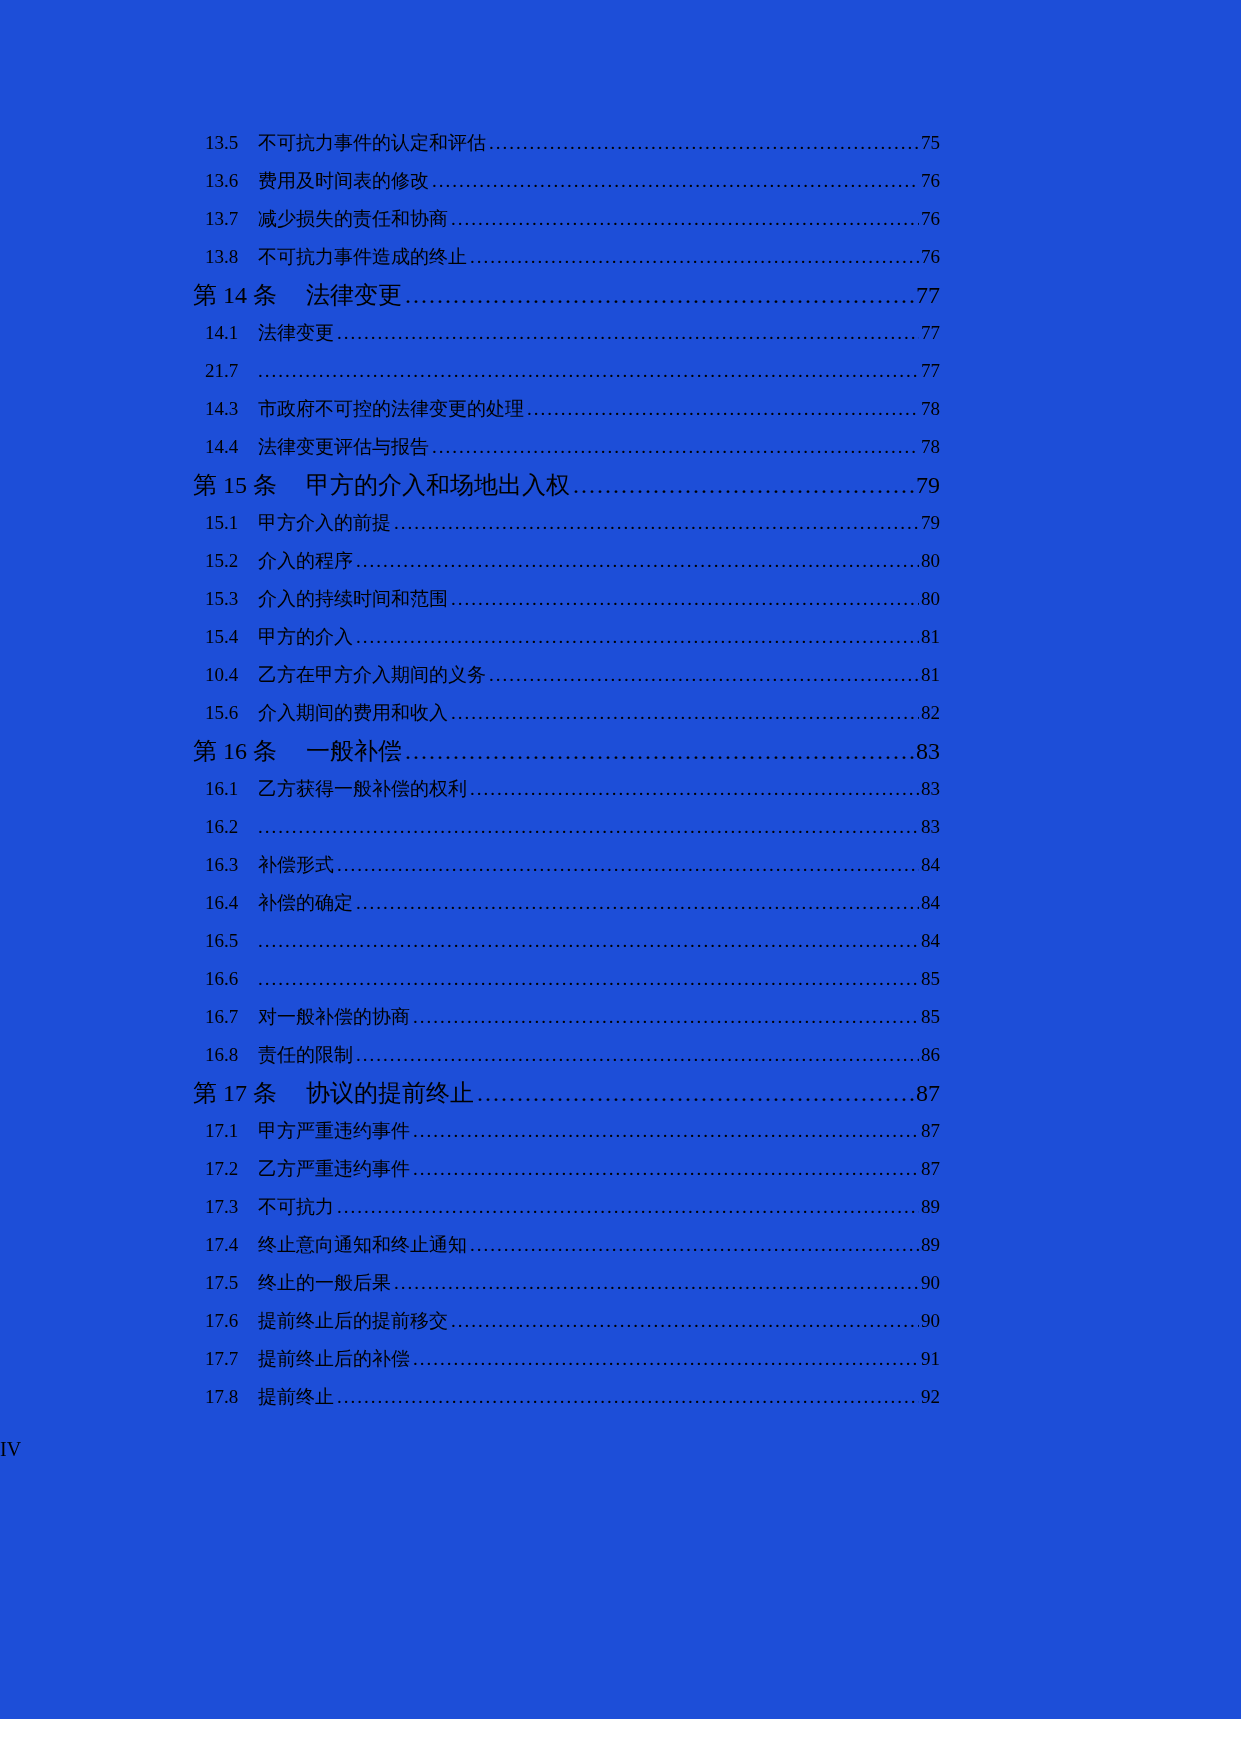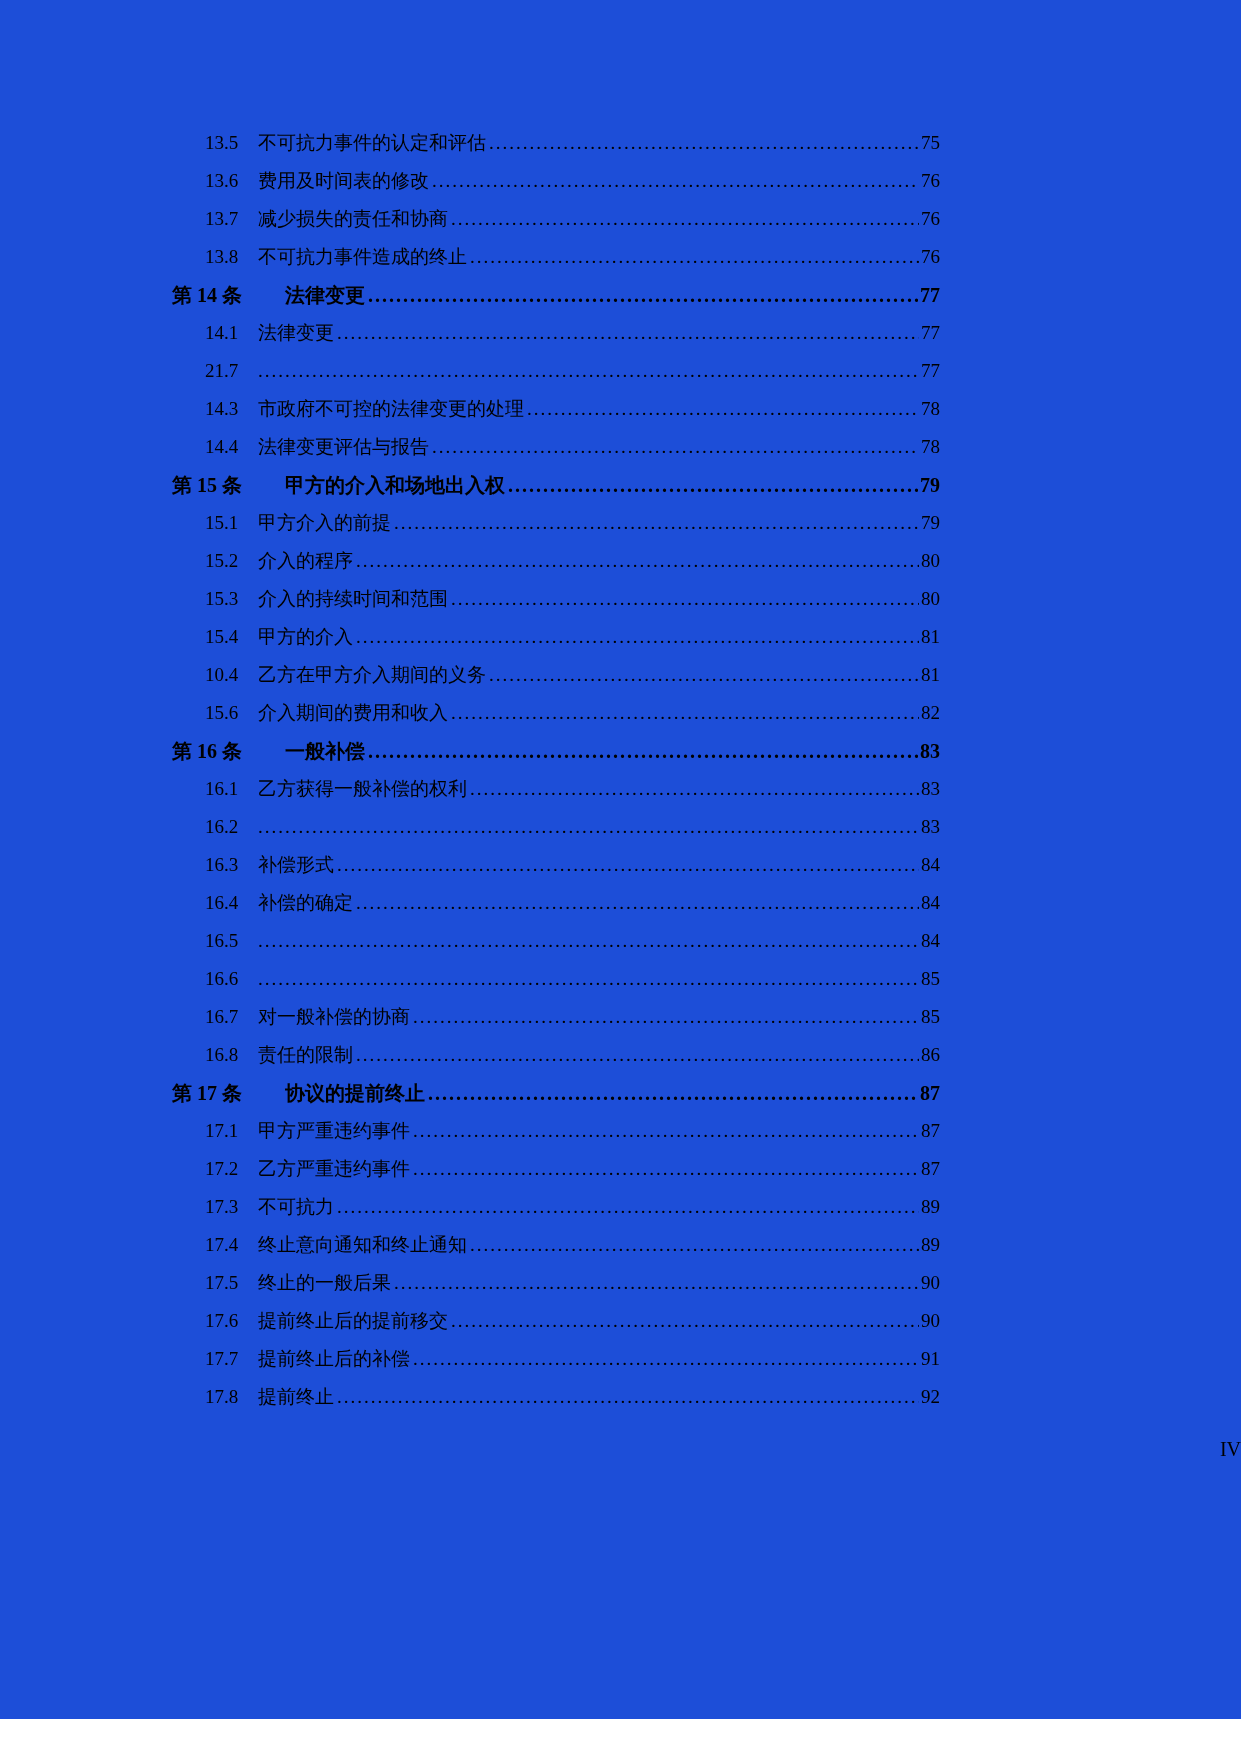--- a/index.html
+++ b/index.html
@@ -31,8 +31,9 @@
     white-space: nowrap;
   }
   .toc-row.chapter {
-    font-weight: bold;
-    font-size: 20px;
+    font-weight: normal;
+    font-size: 24px;
+    margin-left: 21px;
   }
   .toc-row.section {
     padding-left: 33px;

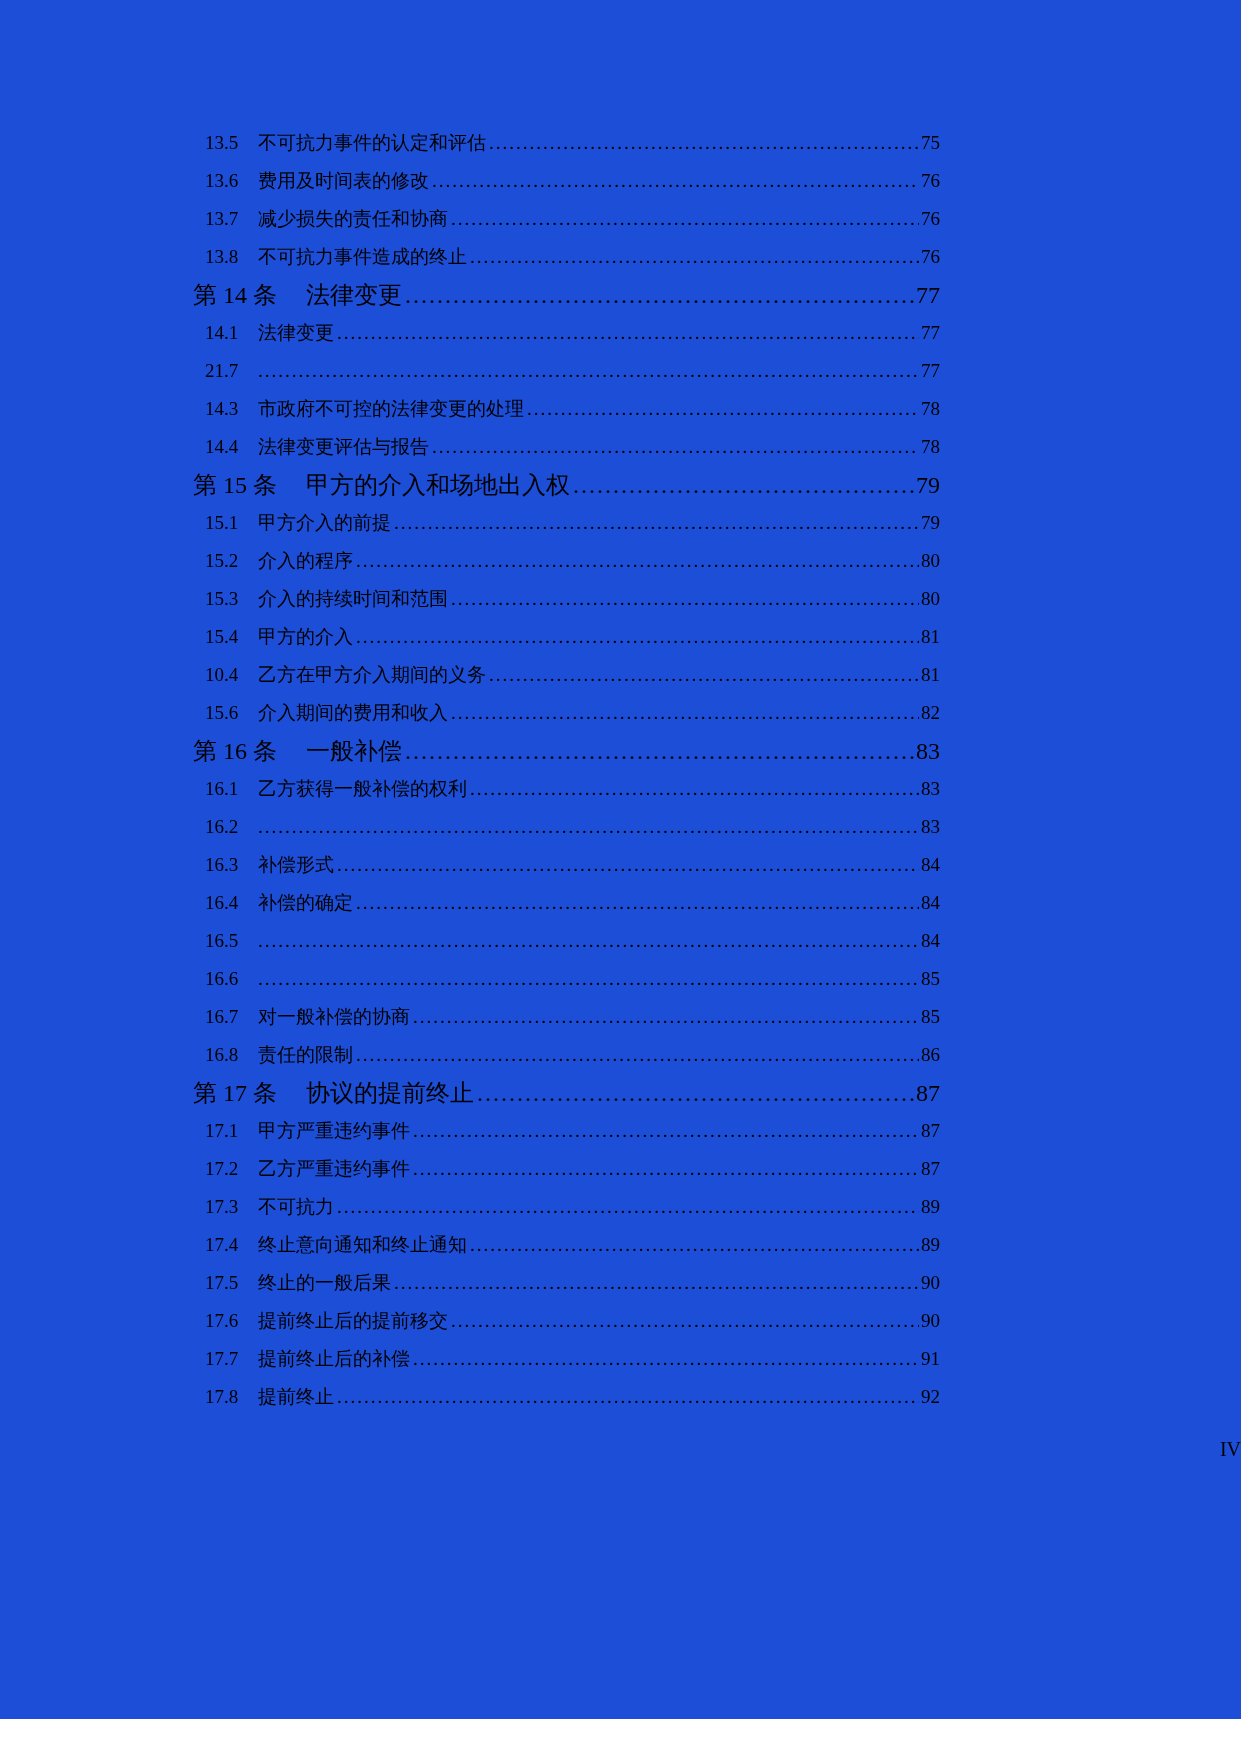--- a/index.html
+++ b/index.html
@@ -72,7 +72,7 @@
     top: 1438px;
     left: 0;
     width: 100%;
-    text-align: right;
+    text-align: left;
     font-size: 20px;
     font-family: "Liberation Serif", "DejaVu Serif", serif;
   }

